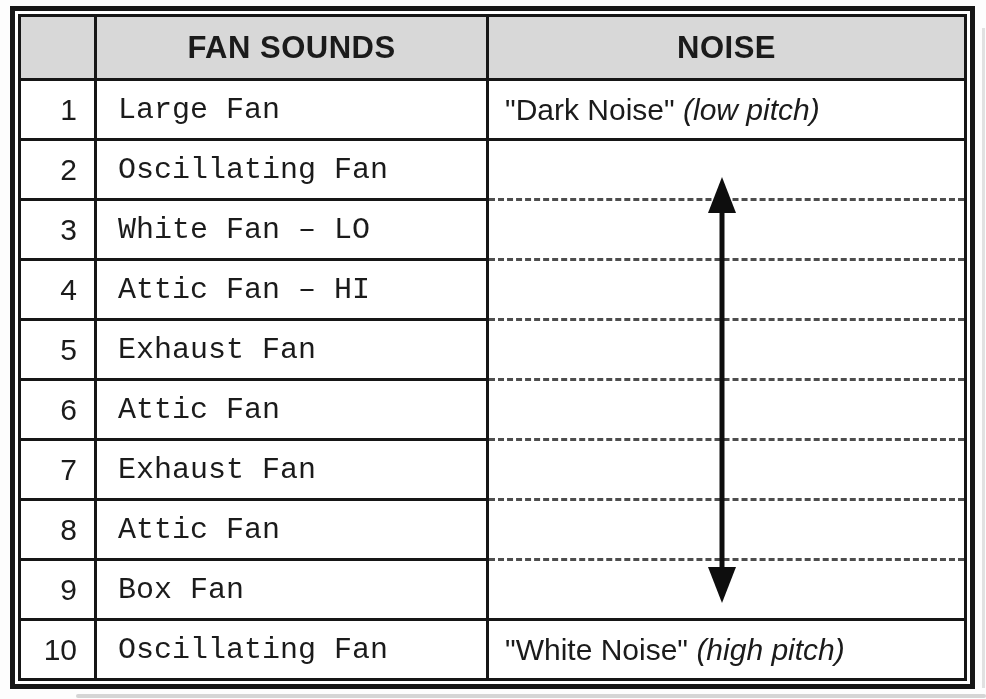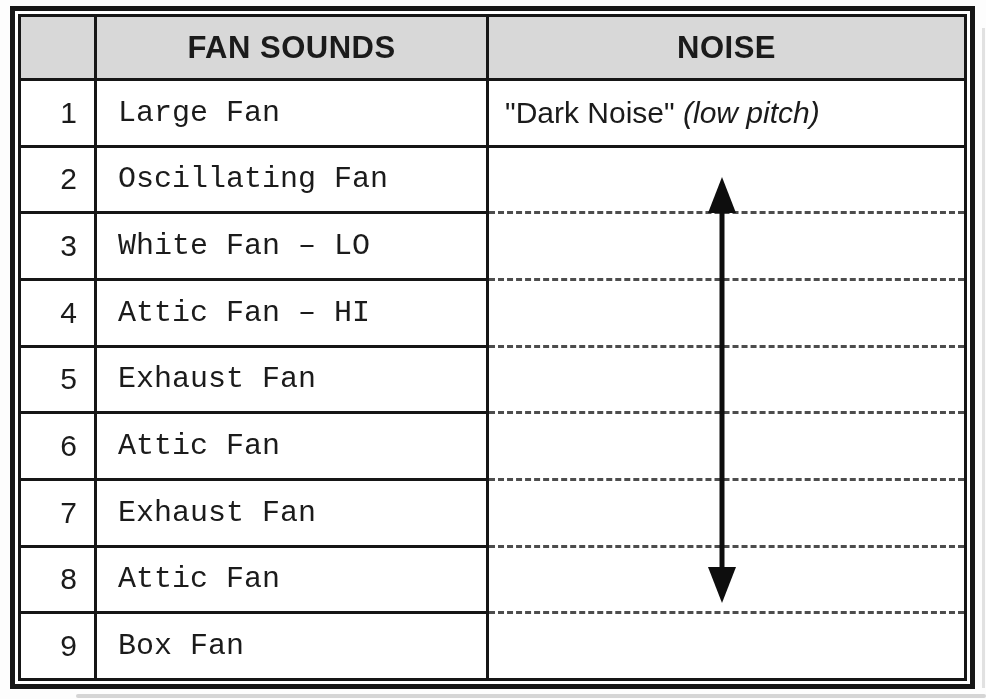--- a/index.html
+++ b/index.html
@@ -165,6 +165,11 @@
             <td class="c-fan">Box Fan</td>
             <td class="c-noise nt-dashed"></td>
           </tr>
+          <tr>
+            <td class="c-num">10</td>
+            <td class="c-fan">Oscillating Fan</td>
+            <td class="c-noise nt-solid"><span class="nmain">"White Noise"</span> <span class="nital">(high pitch)</span></td>
+          </tr>
         </tbody>
     </table>
   </div>

